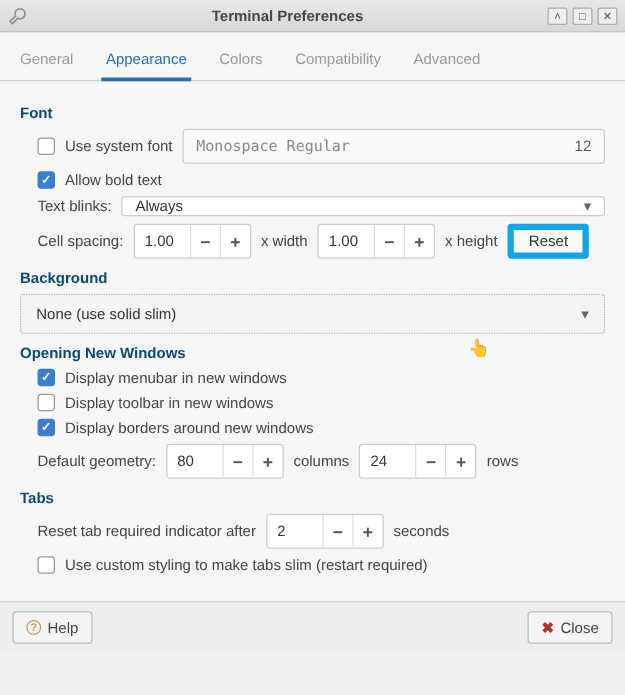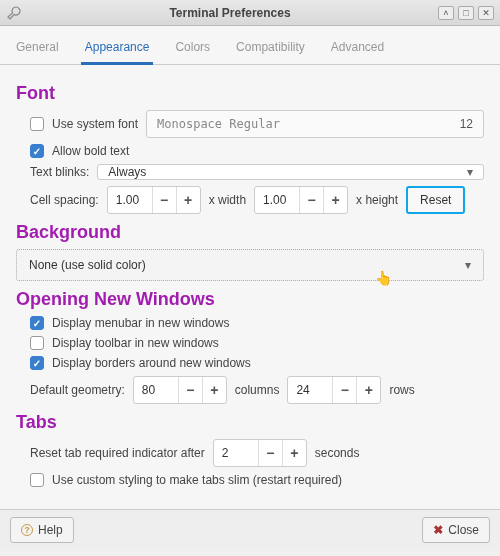--- a/index.html
+++ b/index.html
@@ -14,7 +14,7 @@
 .tab { padding: 6px 4px 8px 4px; color: #999; cursor: pointer; font-size: 12px; }
 .tab.active { color: #2a6ebb; font-weight: normal; border-bottom: 3px solid #2a6ebb; margin-bottom: -1px; }
 .panel { padding: 10px 16px 16px 16px; }
-.section-hdr { font-weight: bold; color: #a21caf; margin: 8px 0 6px 0; font-size: 18px; }
+.section-hdr { font-weight: bold; color: #0c4a6e; margin: 8px 0 6px 0; font-size: 12px; }
 .row { display: flex; align-items: center; margin: 6px 0; gap: 8px; font-size: 12px; }
 .indent { margin-left: 14px; }
 .checkbox { width: 14px; height: 14px; border: 1px solid #999; border-radius: 3px; background: #fff; display: inline-flex; align-items: center; justify-content: center; cursor: pointer; flex-shrink: 0; }

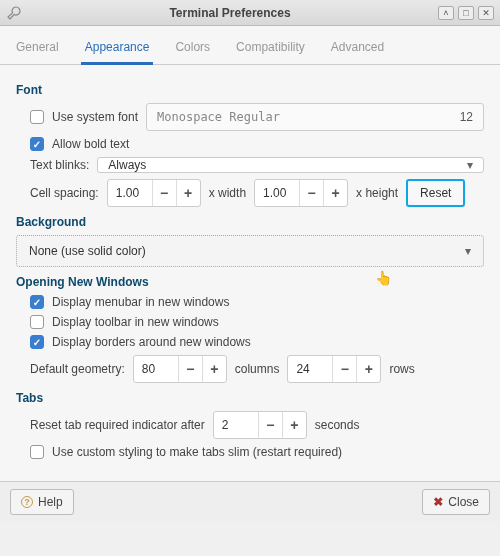--- a/index.html
+++ b/index.html
@@ -28,7 +28,7 @@
 .spinner { height: 28px; border: 1px solid #ccc; border-radius: 3px; background: #fff; display: flex; align-items: center; overflow: hidden; }
 .spinner .val { width: 44px; text-align: left; padding-left: 8px; }
 .spinner .btn { width: 24px; height: 100%; display: flex; align-items: center; justify-content: center; cursor: pointer; font-size: 14px; font-weight: bold; color: #555; border-left: 1px solid #ddd; }
-.btn-std { height: 28px; border: 2px solid #0ea5e9; border-radius: 3px; background: #f8f8f8; padding: 0 12px; cursor: pointer; display: flex; align-items: center; }
+.btn-std { height: 28px; border: 5px solid #0ea5e9; border-radius: 3px; background: #f8f8f8; padding: 0 12px; cursor: pointer; display: flex; align-items: center; }
 .bg-select { border: 1px dotted #aaa; border-radius: 3px; height: 32px; display: flex; align-items: center; padding: 0 12px; margin: 4px 0; cursor: pointer; background: #f4f4f4; }
 .bg-select .chev { margin-left: auto; color: #666; }
 .footer { height: 40px; border-top: 1px solid #ccc; background: #eee; display: flex; align-items: center; padding: 0 10px; }

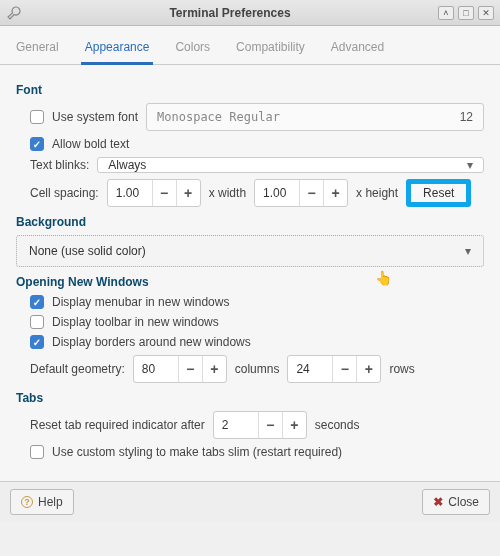--- a/index.html
+++ b/index.html
@@ -114,7 +114,7 @@
 
     <div class="section-hdr">Background</div>
     <div class="bg-select">
-      <span>None (use solid color)</span>
+      <span>None (use solid slim)</span>
       <span class="chev">▾</span>
     </div>
 

